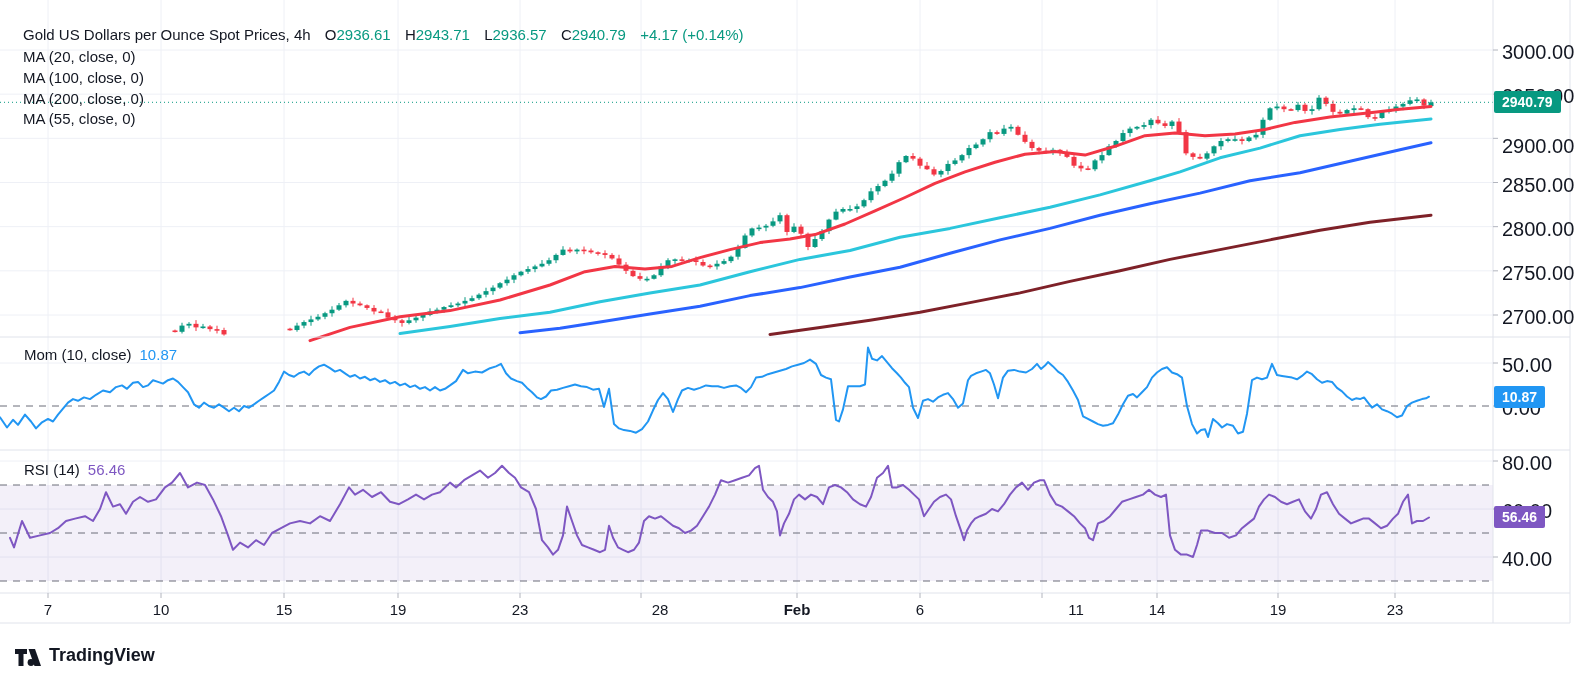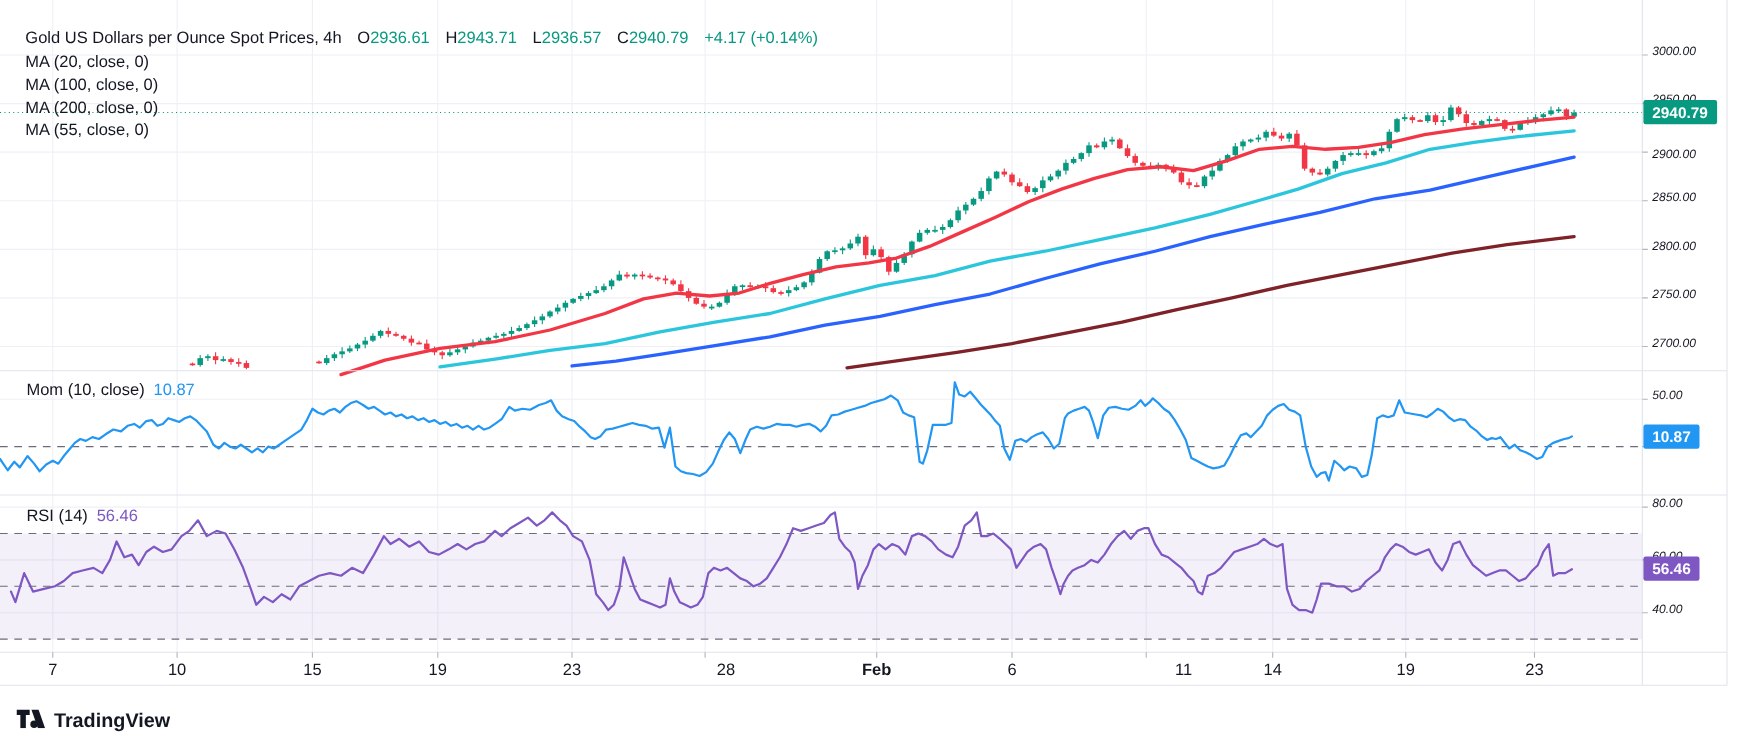--- a/index.html
+++ b/index.html
@@ -18,7 +18,7 @@
   #badge-price{background:#089981;}
   #badge-mom{background:#2196f3;}
   #badge-rsi{background:#7e57c2;}
-  .tick-label{position:absolute;left:1502px;font-size:11px;color:#131722;z-index:2;font-style:italic;}
+  .tick-label{position:absolute;left:1502px;font-size:20px;color:#131722;z-index:2;}
   .x-label{position:absolute;top:601px;font-size:15px;color:#131722;transform:translateX(-50%);}
   .x-label.bold{font-weight:bold;}
   #right-axis{position:absolute;left:1493px;top:0;width:77px;height:623px;}

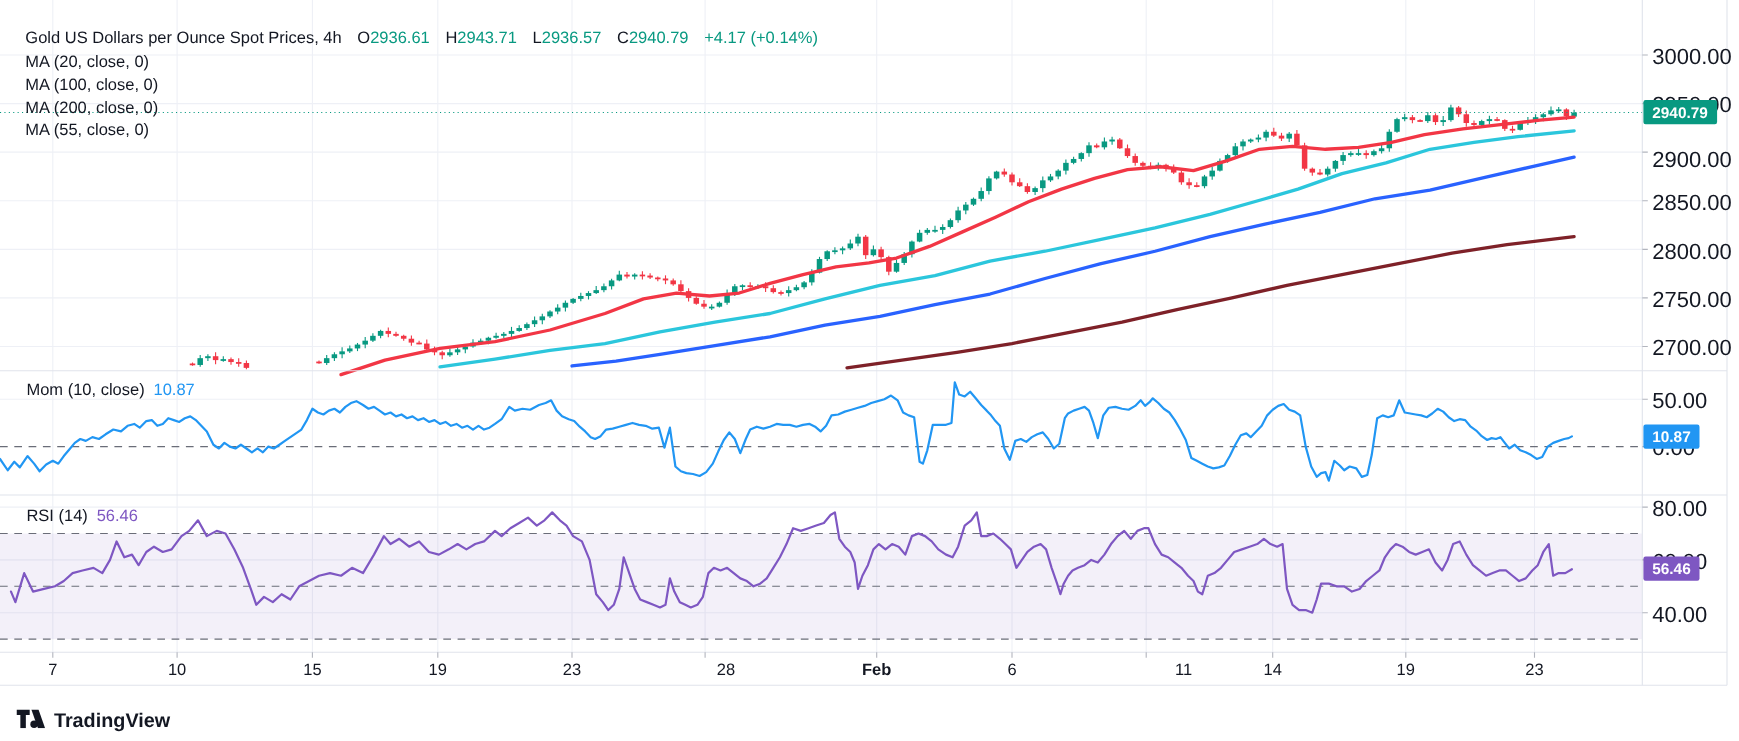--- a/index.html
+++ b/index.html
@@ -23,7 +23,7 @@
   .x-label.bold{font-weight:bold;}
   #right-axis{position:absolute;left:1493px;top:0;width:77px;height:623px;}
   #time-axis{position:absolute;left:0;top:593px;width:1570px;height:30px;}
-  #logo{position:absolute;left:15px;top:645px;display:flex;align-items:flex-start;gap:8px;}
+  #logo{position:absolute;left:15px;top:645px;display:flex;align-items:flex-end;gap:8px;}
   #logo .wordmark{font-size:18px;font-weight:600;color:#131722;}
 </style>
 </head>

